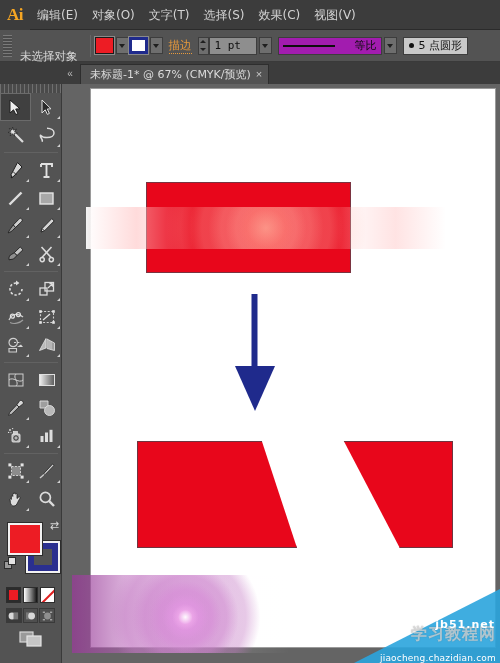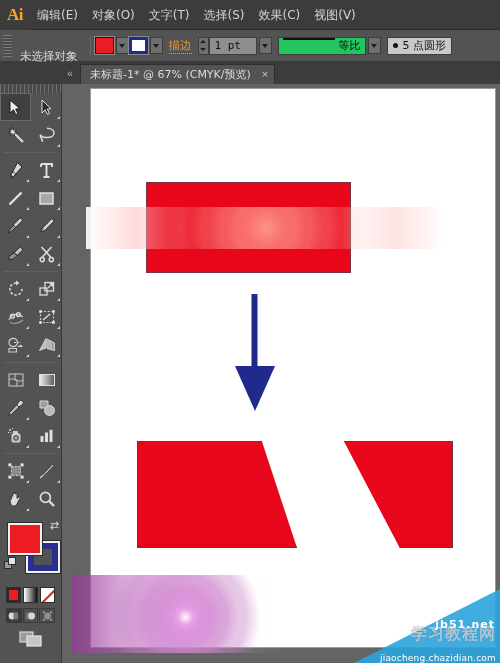--- a/index.html
+++ b/index.html
@@ -91,8 +91,8 @@
     white-space: nowrap; flex: 0 0 auto;
   }
   .combo {
-    height: 18px; background: #22c55e; border: 1px solid #3d3d3d;
-    display: flex; gap: 4px; padding: 0 4px;
+    height: 18px; background: #a21caf; border: 1px solid #3d3d3d;
+    display: flex; align-items: center; gap: 20px; padding: 0 4px;
     flex: 0 0 auto;
   }
   .combo .linepreview { width: 52px; height: 2px; background: #0d0d0d; }

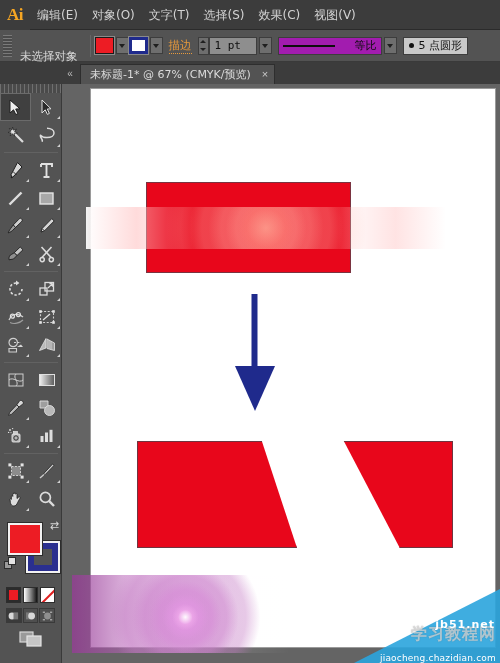--- a/index.html
+++ b/index.html
@@ -116,7 +116,7 @@
   }
   .doc-tab {
     height: 20px; background: #535353; border: 1px solid #2e2e2e;
-    border-bottom: none; display: flex; align-items: center; gap: 11px;
+    border-bottom: none; display: flex; align-items: center; gap: 5px;
     padding: 0 6px 0 9px; margin-left: 2px;
   }
   .doc-tab .ttext {

